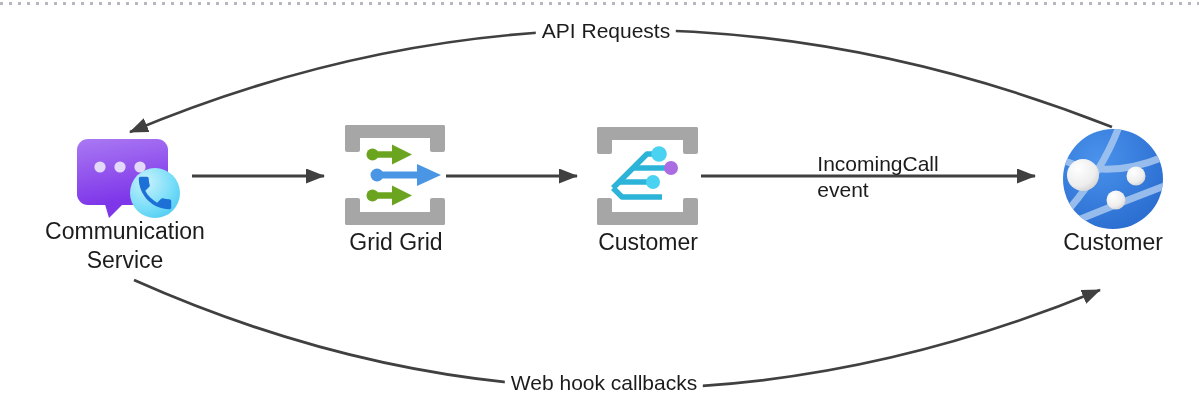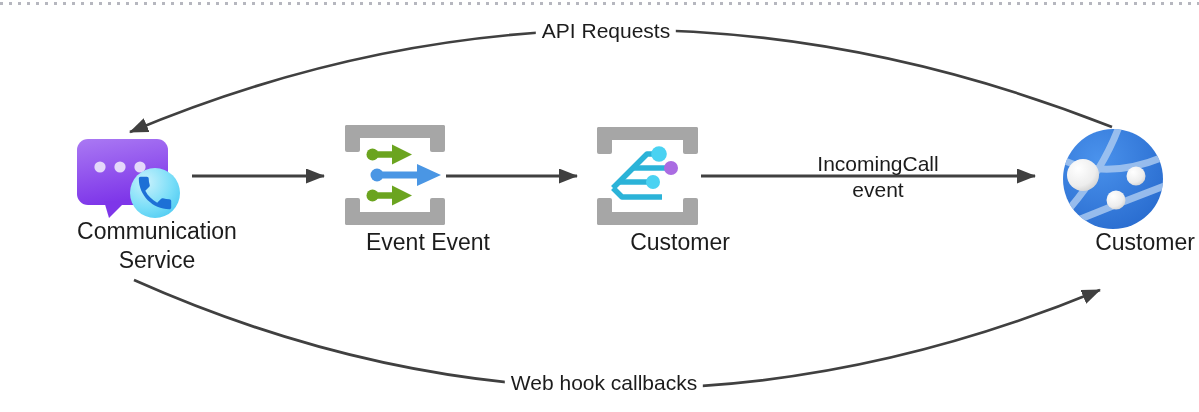--- a/index.html
+++ b/index.html
@@ -18,7 +18,7 @@
     font-size:23px;line-height:29px;white-space:nowrap;color:#1c1c1c;margin-left:32px;
   }
   .edge-label{
-    position:absolute;transform:translate(-50%,-50%);text-align:center;
+    position:absolute;transform:translate(-50%,-50%);text-align:left;
     font-size:21px;line-height:26px;white-space:nowrap;color:#1c1c1c;
   }
   .edge-label.masked{background:#ffffff;padding:0 6px;}

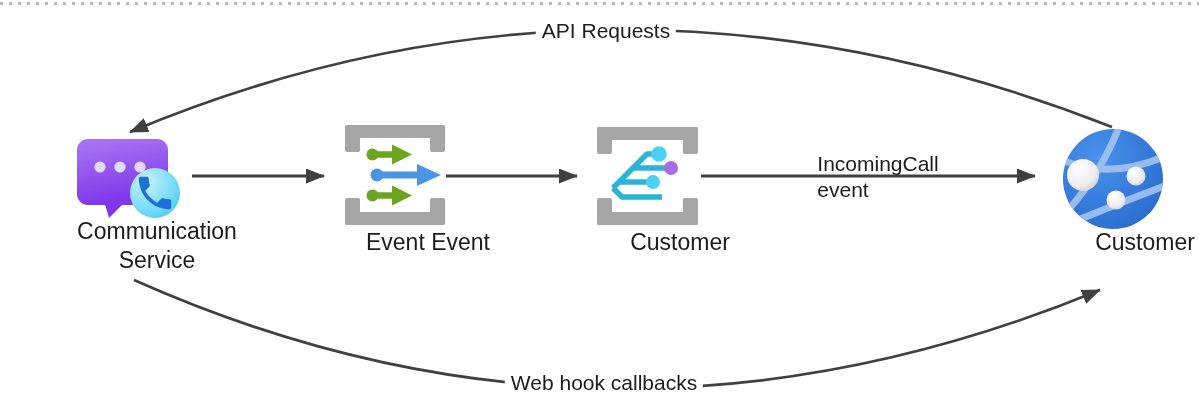--- a/index.html
+++ b/index.html
@@ -15,7 +15,7 @@
   .node-icon{position:absolute;}
   .node-label{
     position:absolute;transform:translateX(-50%);text-align:center;
-    font-size:23px;line-height:29px;white-space:nowrap;color:#1c1c1c;margin-left:32px;
+    font-size:23px;line-height:29px;white-space:nowrap;color:#1c1c1c;
   }
   .edge-label{
     position:absolute;transform:translate(-50%,-50%);text-align:left;

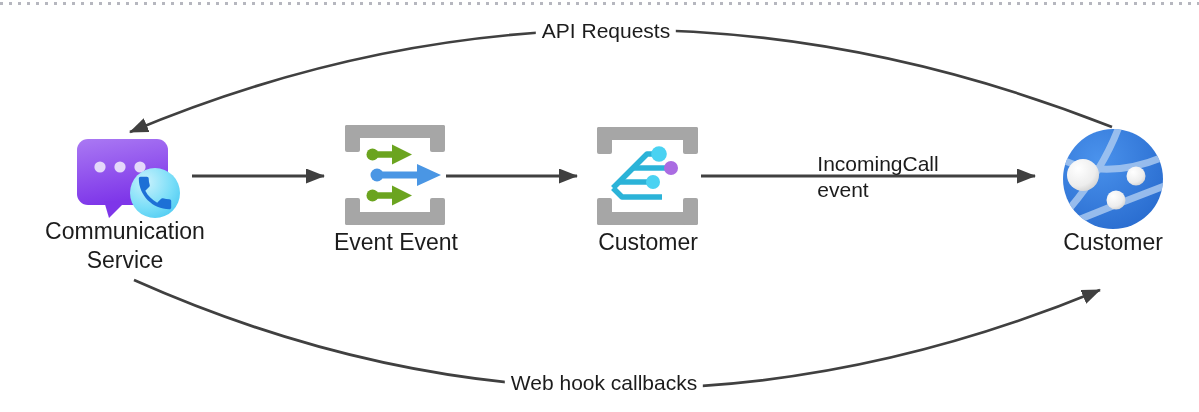--- a/index.html
+++ b/index.html
@@ -103,7 +103,7 @@
     </g>
   </svg>
   <div class="node-label" style="left:396px;top:228px">
-    <div>Event Event</div>
+    <div>Grid Grid</div>
   </div>
 
   <svg class="node-icon" style="left:596px;top:126px" width="103" height="100" viewBox="0 0 103 100">

